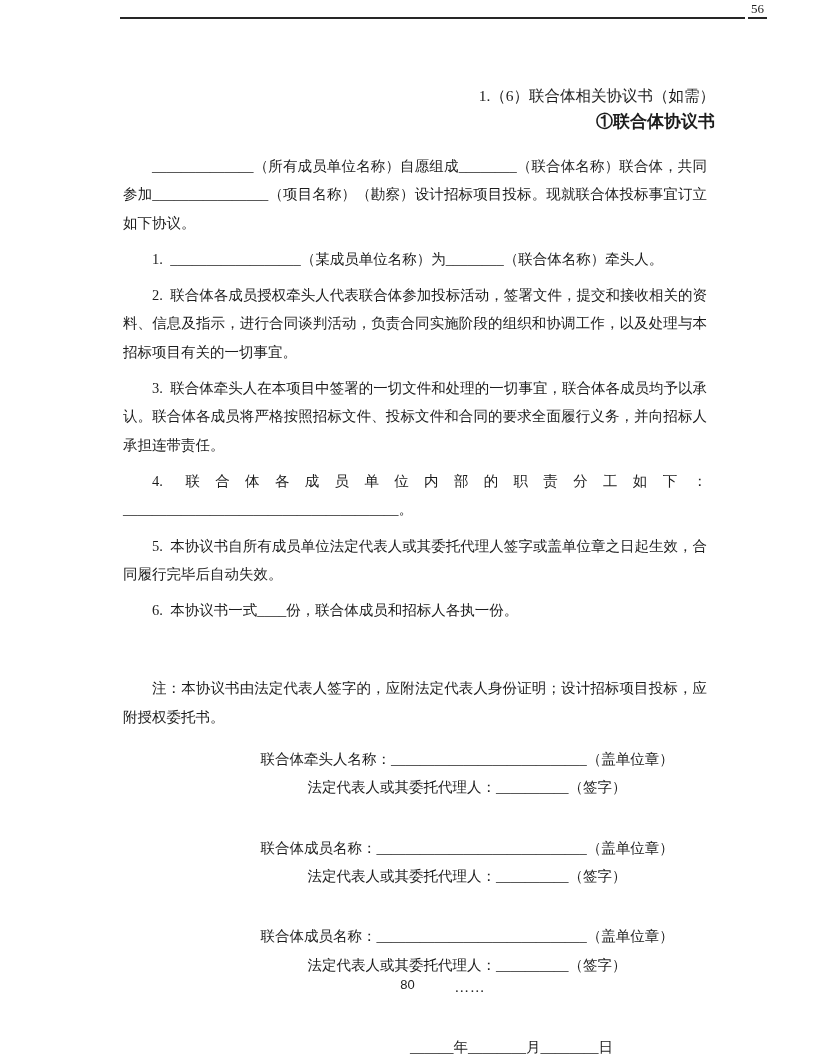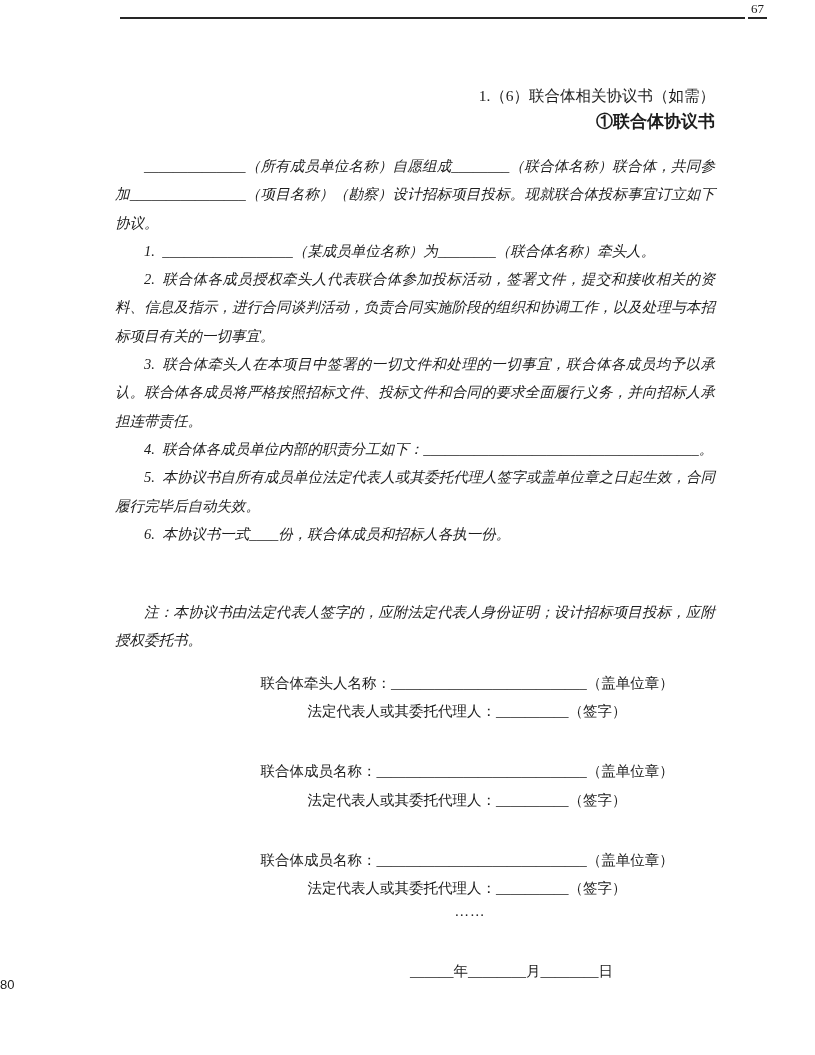--- a/index.html
+++ b/index.html
@@ -88,7 +88,7 @@
 <div class="page">
 
   <div class="header-rule"></div>
-  <div class="header-pagenum">67</div>
+  <div class="header-pagenum">56</div>
 
   <div class="content">
 

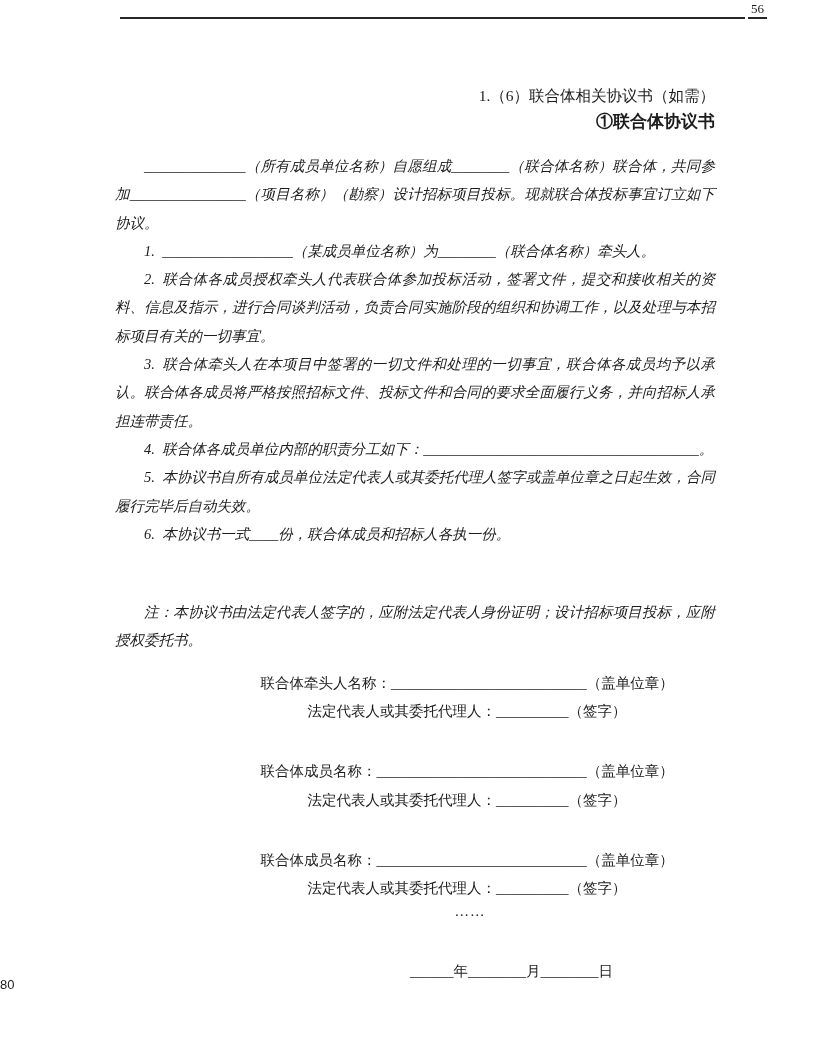--- a/index.html
+++ b/index.html
@@ -55,9 +55,8 @@
     text-align: justify;
   }
   .para {
-    margin: 0;
+    margin: 8px;
     text-indent: 2em;
-    font-style: italic;
   }
   .note {
     margin-top: 50px;

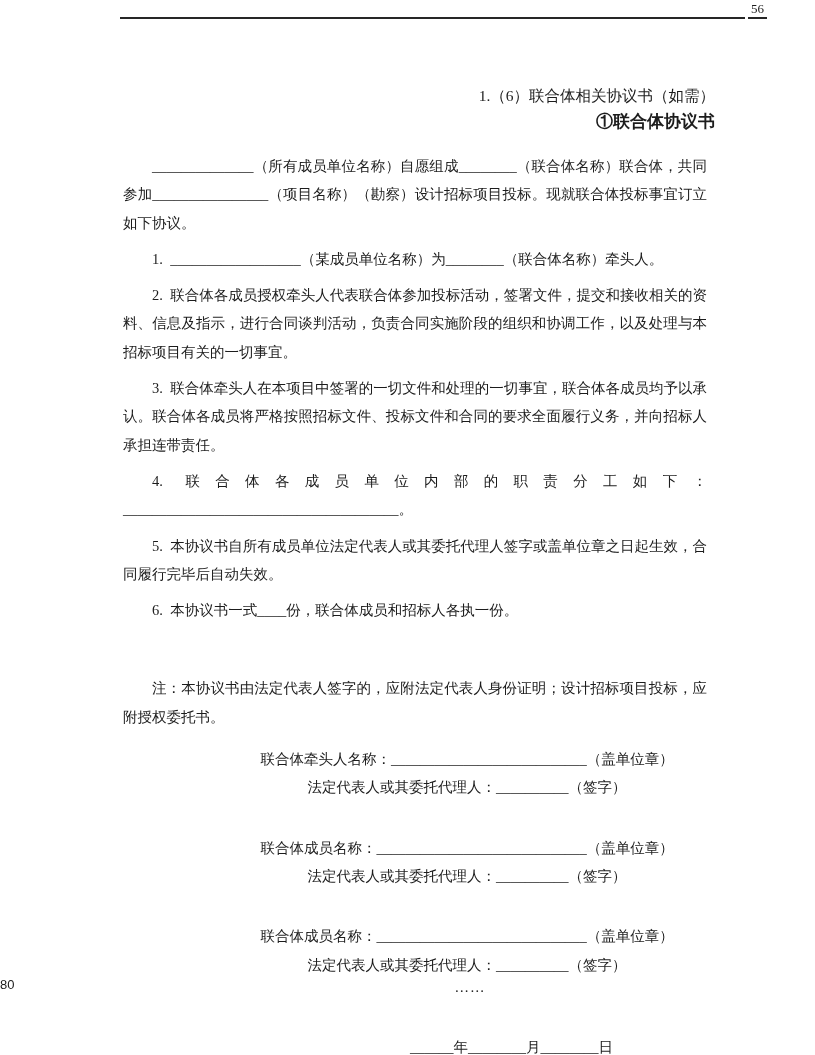--- a/index.html
+++ b/index.html
@@ -77,6 +77,7 @@
     top: 977px;
     left: 0;
     width: 100%;
+    text-align: center;
     font-size: 13px;
     font-family: "Liberation Sans", "DejaVu Sans", sans-serif;
   }

